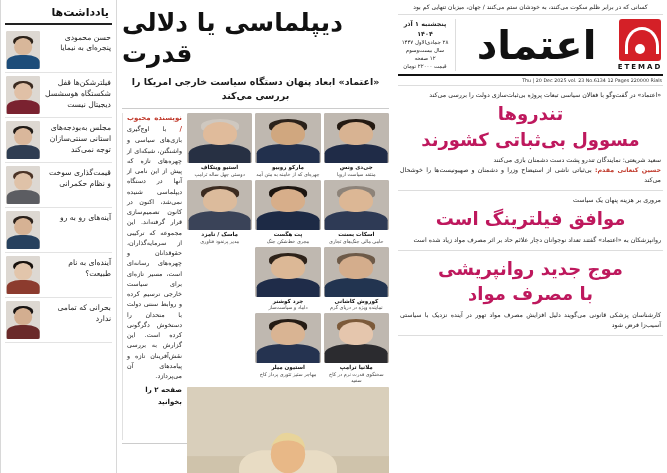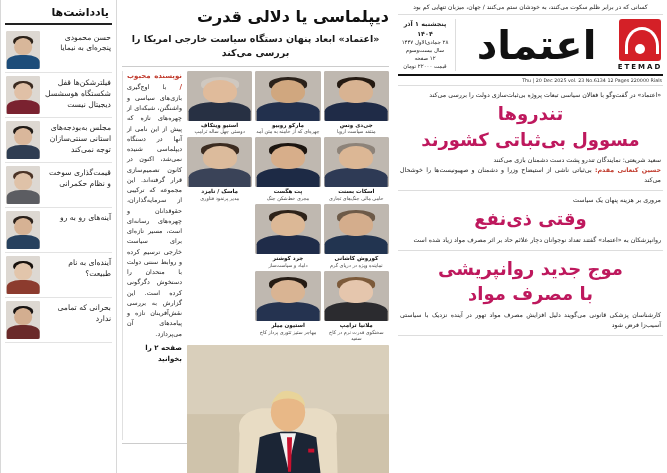--- a/index.html
+++ b/index.html
@@ -96,8 +96,8 @@
     background: #fff;
   }
   .headline-main {
-    text-align: right;
-    font-size: 16px;
+    text-align: left;
+    font-size: 25px;
     font-weight: bold;
     color: #111;
     letter-spacing: -0.3px;

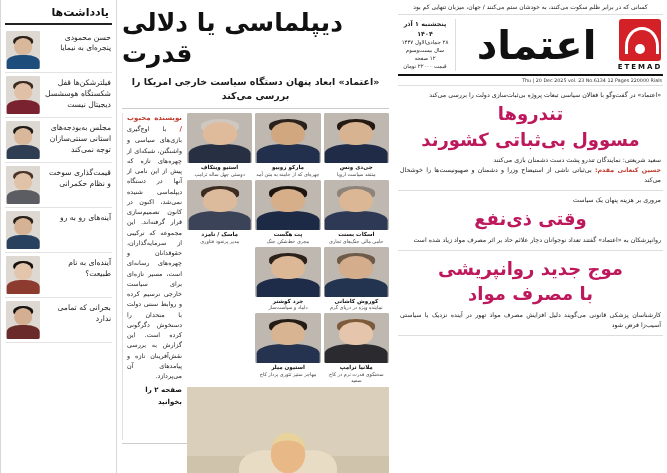--- a/index.html
+++ b/index.html
@@ -614,7 +614,6 @@
         </div>
         <div class="story">
           <div class="kicker">مروری بر هزینه پنهان یک سیاست</div>
-          <h2>وقتی ذی‌نفع</h2>
           <div class="deck">
             <div>روانپزشکان به «اعتماد» گفتند تعداد نوجوانان دچار علائم حاد بر اثر مصرف مواد زیاد شده است</div>
           </div>

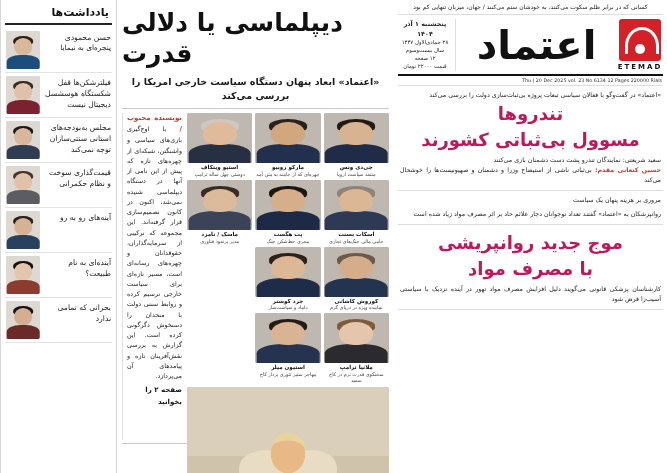--- a/index.html
+++ b/index.html
@@ -614,6 +614,7 @@
         </div>
         <div class="story">
           <div class="kicker">مروری بر هزینه پنهان یک سیاست</div>
+          <h2 class="">موافق فیلترینگ است</h2>
           <div class="deck">
             <div>روانپزشکان به «اعتماد» گفتند تعداد نوجوانان دچار علائم حاد بر اثر مصرف مواد زیاد شده است</div>
           </div>

